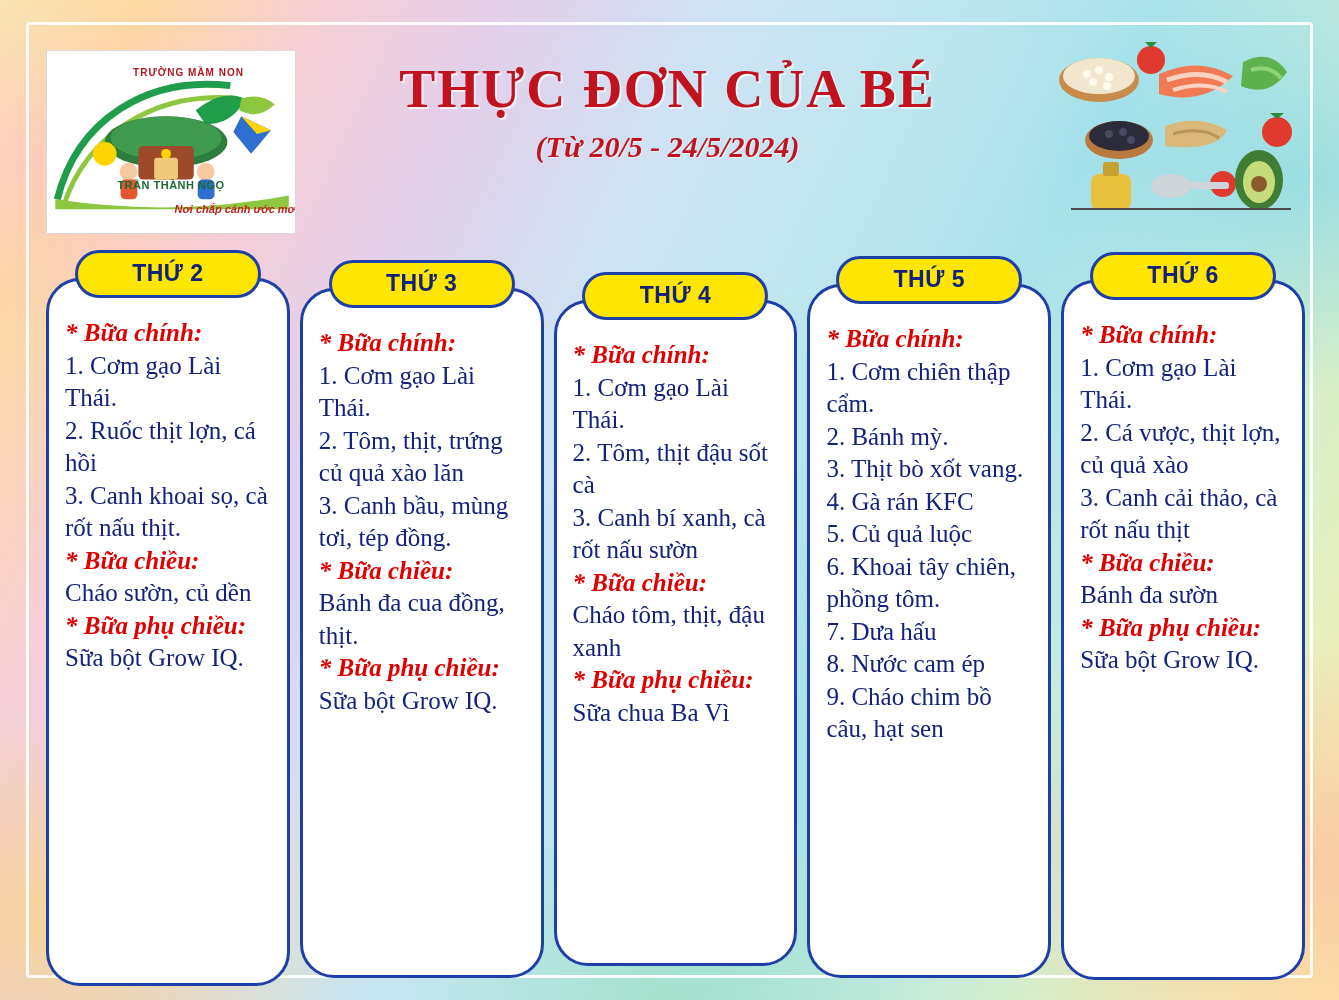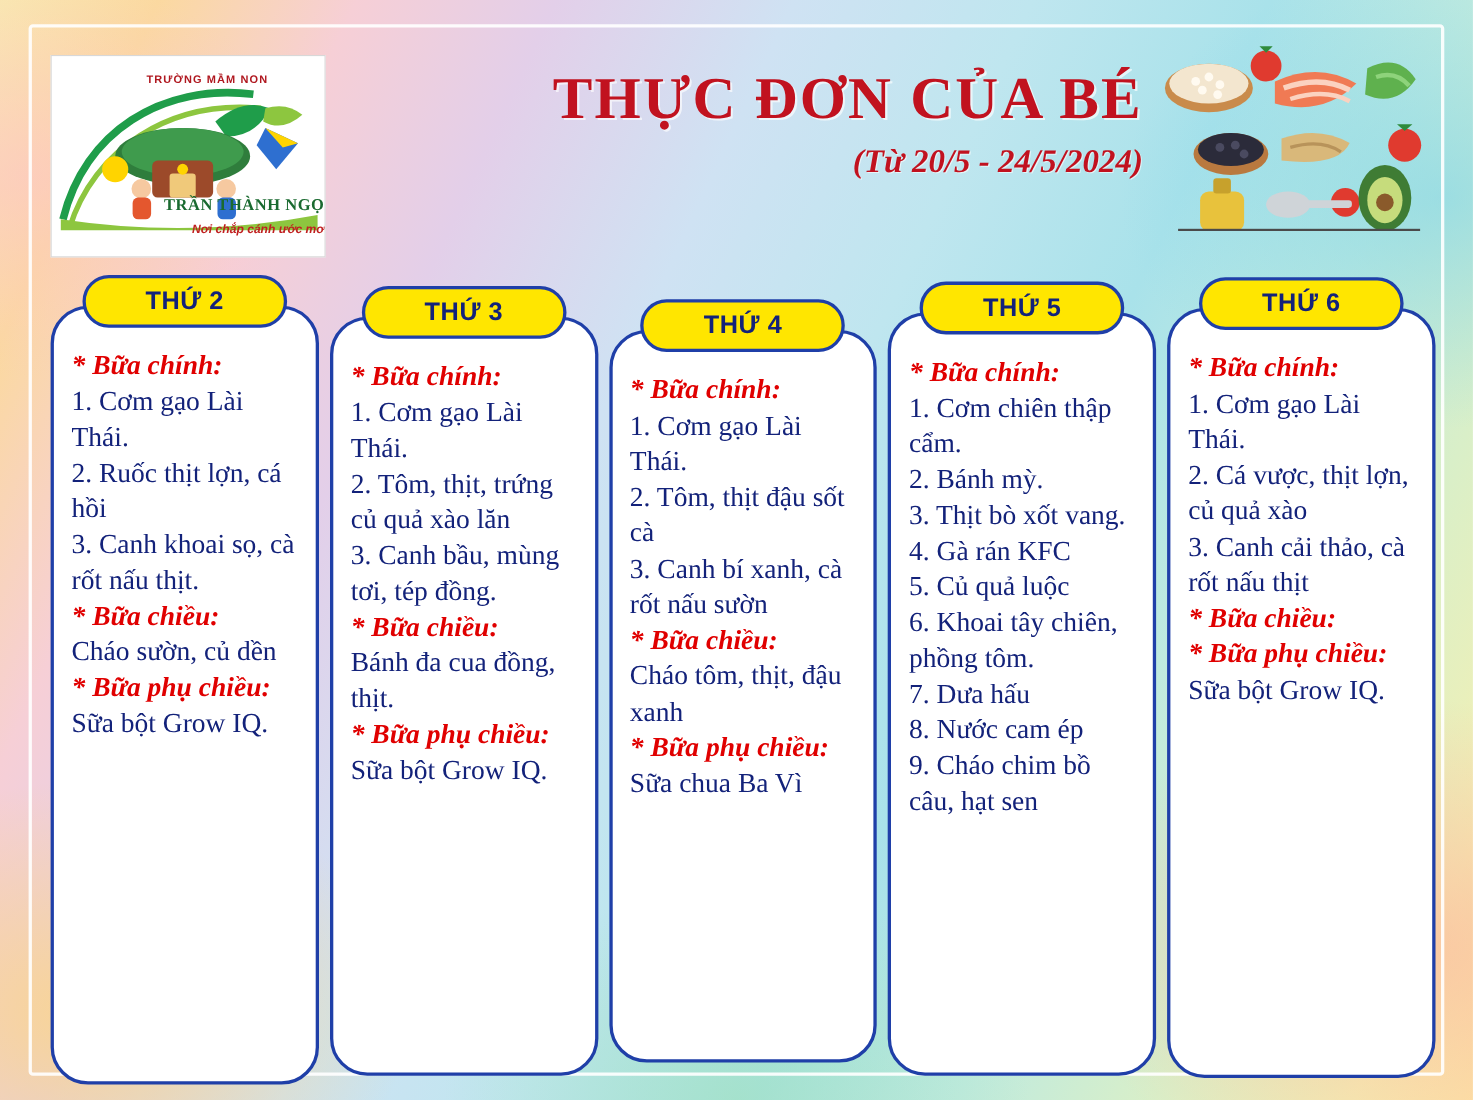--- a/index.html
+++ b/index.html
@@ -81,7 +81,7 @@
   .title-block {
     position: absolute;
     left: 296px; right: 300px; top: 58px;
-    text-align: right;
+    text-align: center;
   }
   .main-title {
     font-family: "Liberation Serif", serif;

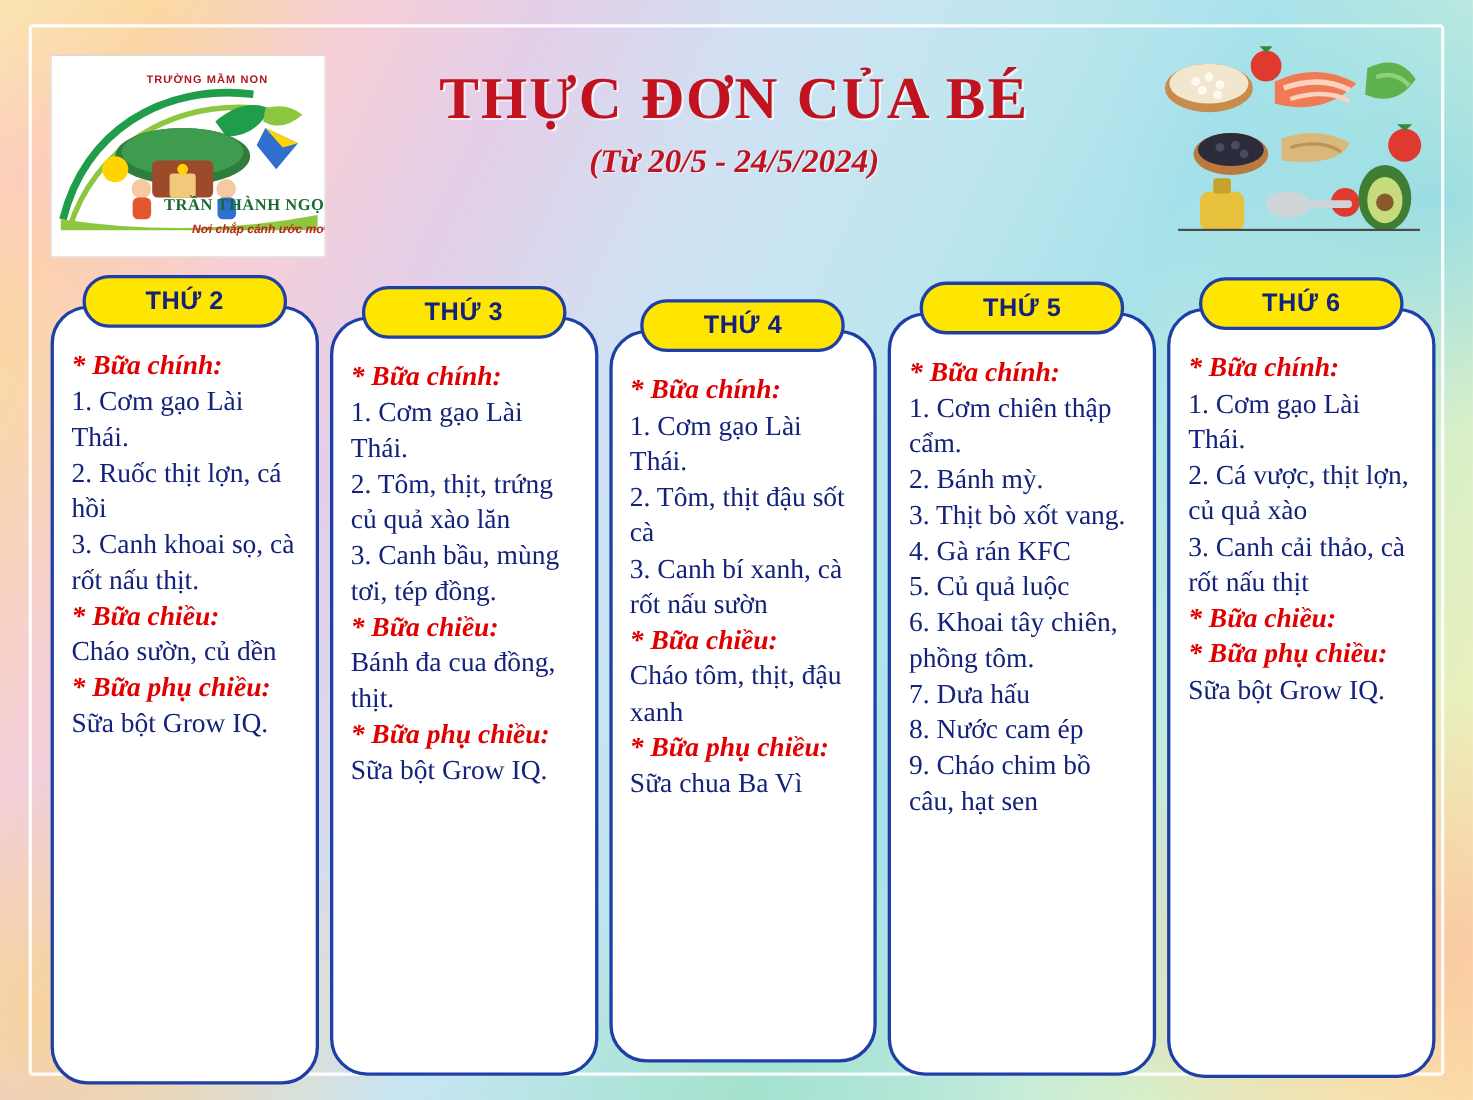--- a/index.html
+++ b/index.html
@@ -65,9 +65,9 @@
   }
   .logo-mid-text {
     position: absolute; top: 128px; left: 0; width: 100%;
-    text-align: right;
-    font-family: Liberation Serif, serif;
-    font-size: 15px; font-weight: bold; color: #1a6a30;
+    text-align: center;
+    font-family: Liberation Sans, sans-serif;
+    font-size: 11px; font-weight: bold; color: #1a6a30;
     letter-spacing: .5px;
   }
   .logo-bottom-text {

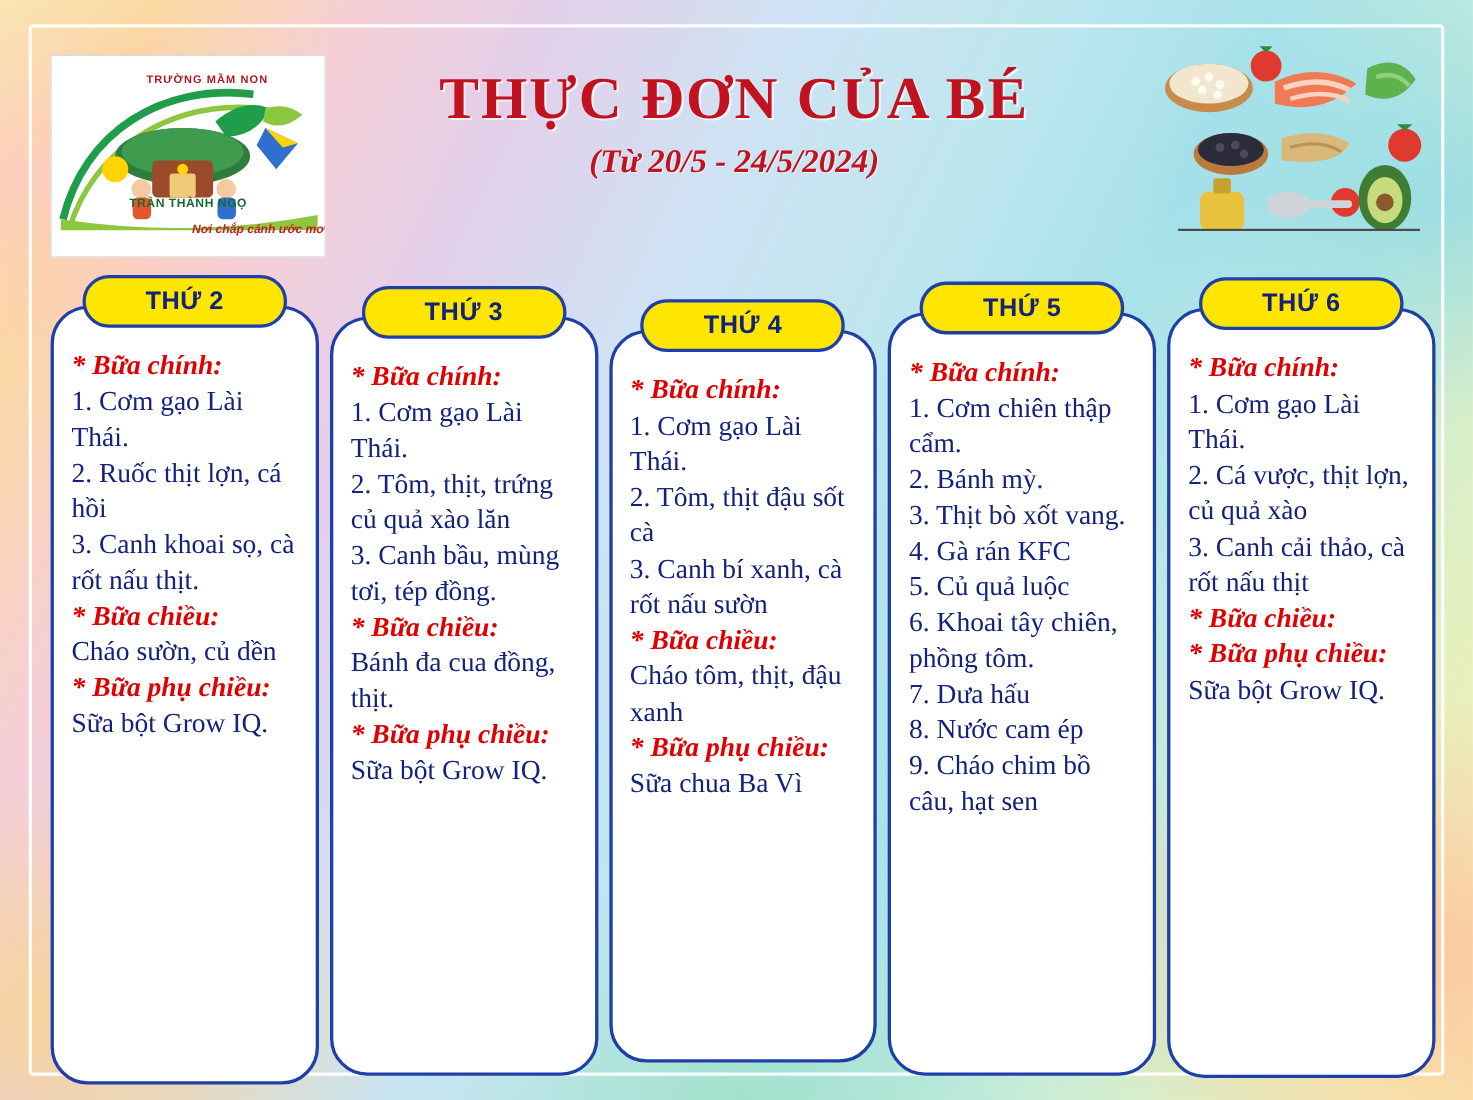--- a/index.html
+++ b/index.html
@@ -347,6 +347,7 @@
 2. Cá vược, thịt lợn, củ quả xào
 3. Canh cải thảo, cà rốt nấu thịt</span>
           <span class="meal-head">* Bữa chiều:</span>
+          <span class="meal-text" style="white-space: pre-line;">Bánh đa sườn</span>
           <span class="meal-head">* Bữa phụ chiều:</span>
           <span class="meal-text" style="white-space: pre-line;">Sữa bột Grow IQ.</span>
         </div>

